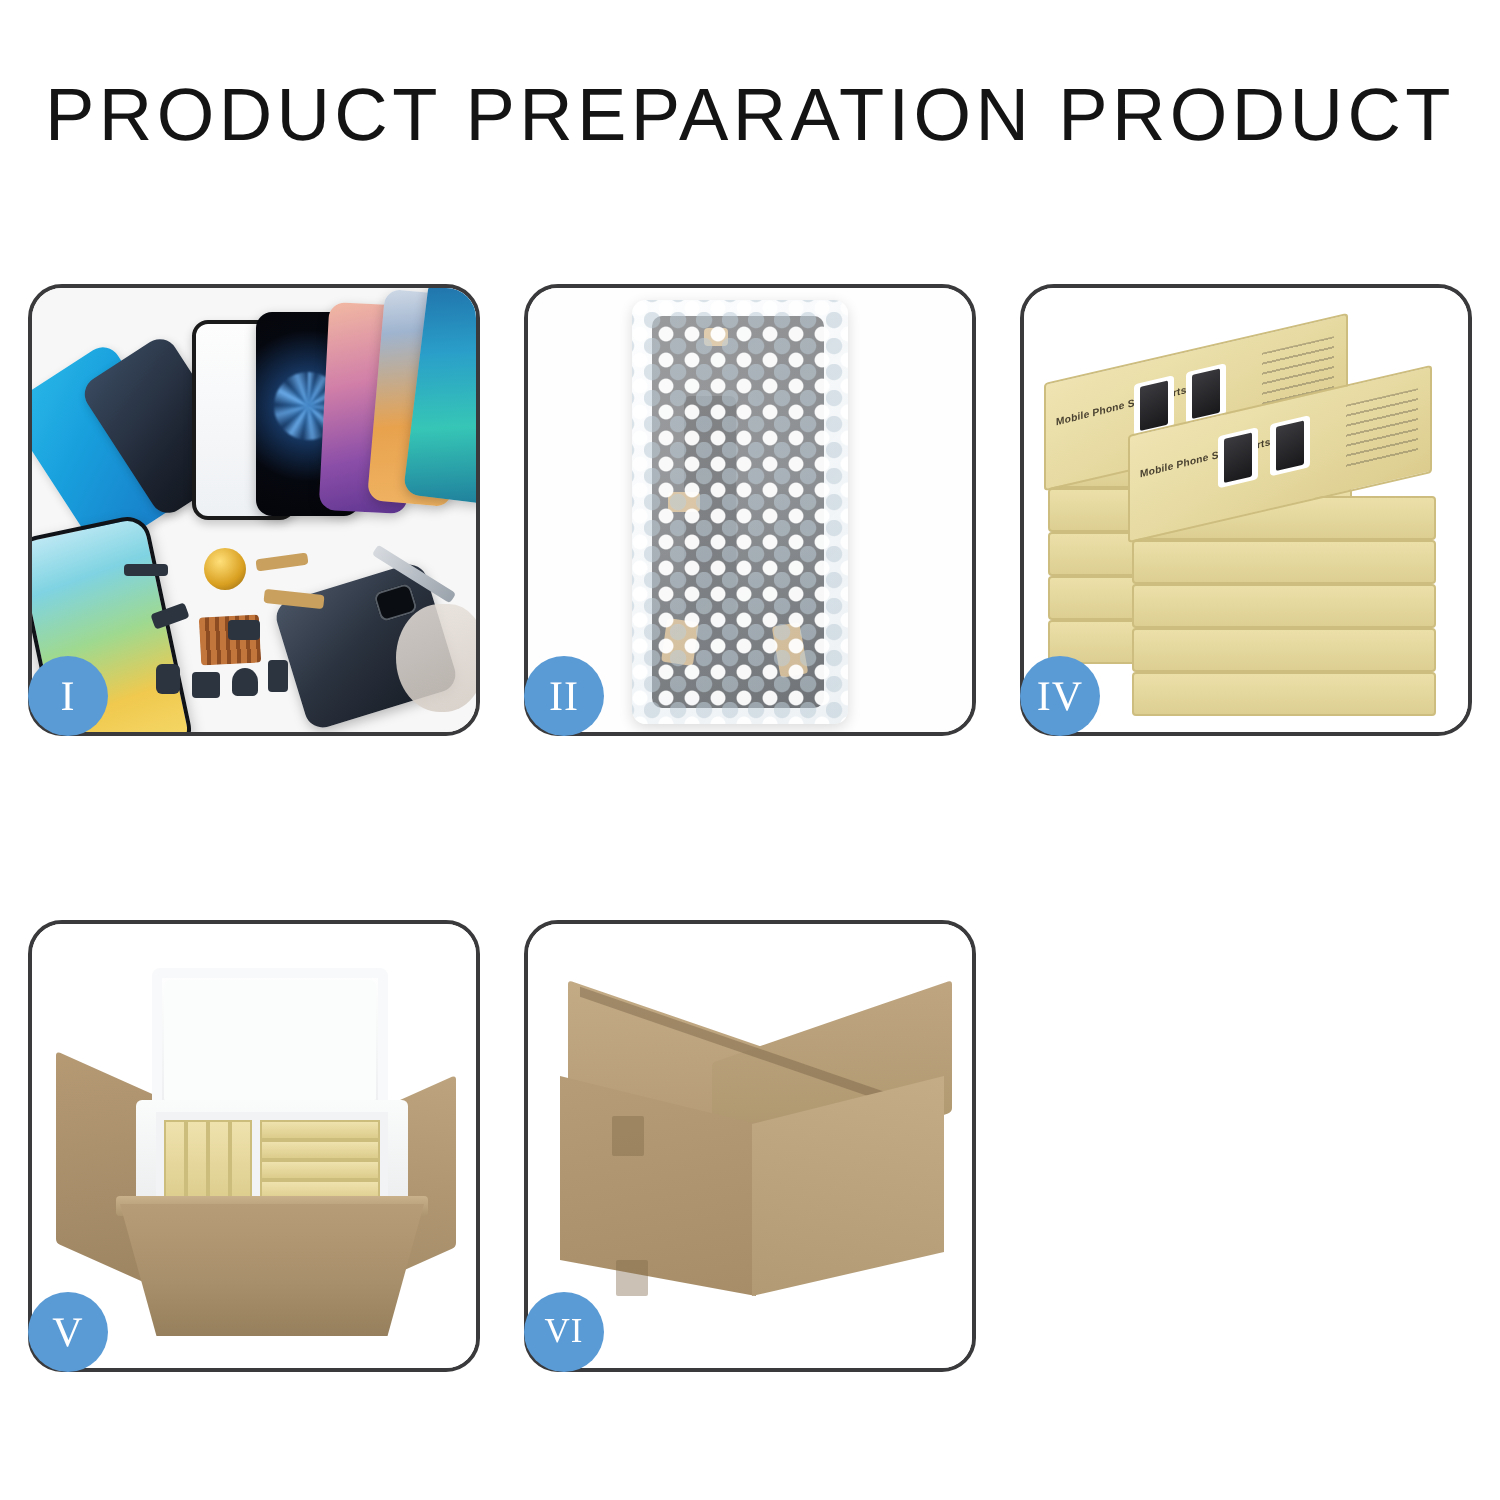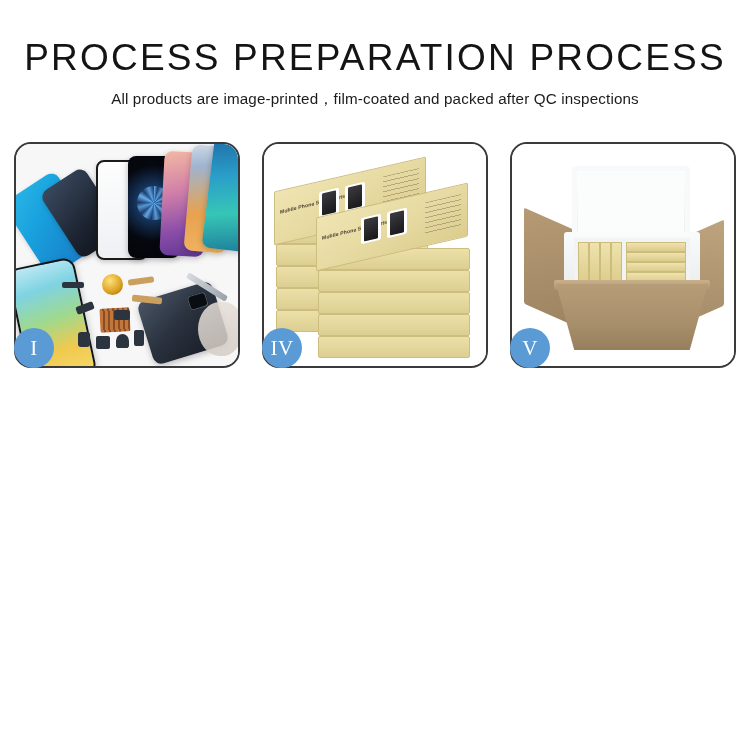--- a/index.html
+++ b/index.html
@@ -327,7 +327,7 @@
 <div class="page">
 
   <div class="header">
-    <div class="title">PROCESS PREPARATION PROCESS</div>
+    <div class="title">PRODUCT PREPARATION PRODUCT</div>
     <div class="subtitle">All products are image-printed，film-coated and packed after QC inspections</div>
   </div>
 

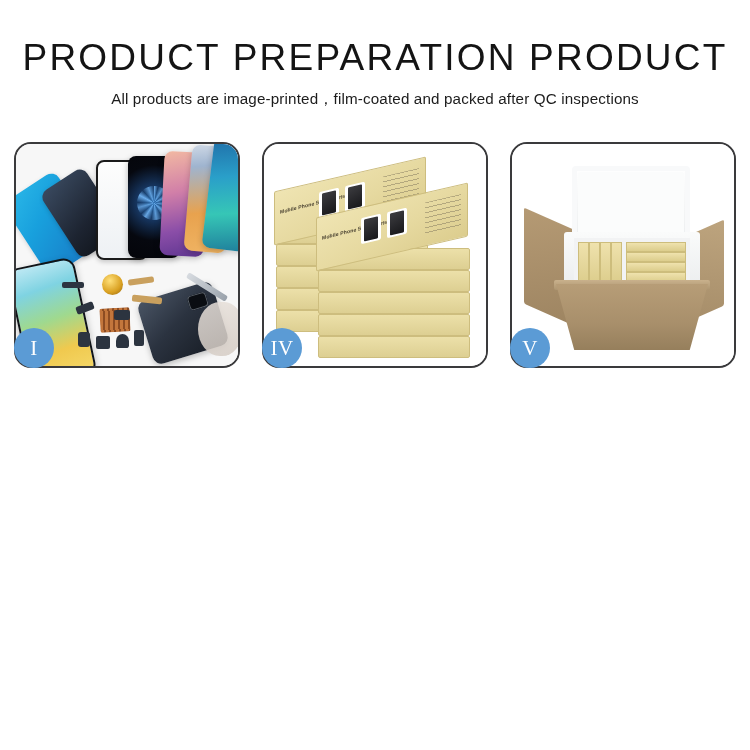--- a/index.html
+++ b/index.html
@@ -328,7 +328,6 @@
 
   <div class="header">
     <div class="title">PRODUCT PREPARATION PRODUCT</div>
-    <div class="subtitle">All products are image-printed，film-coated and packed after QC inspections</div>
   </div>
 
   <div class="grid">

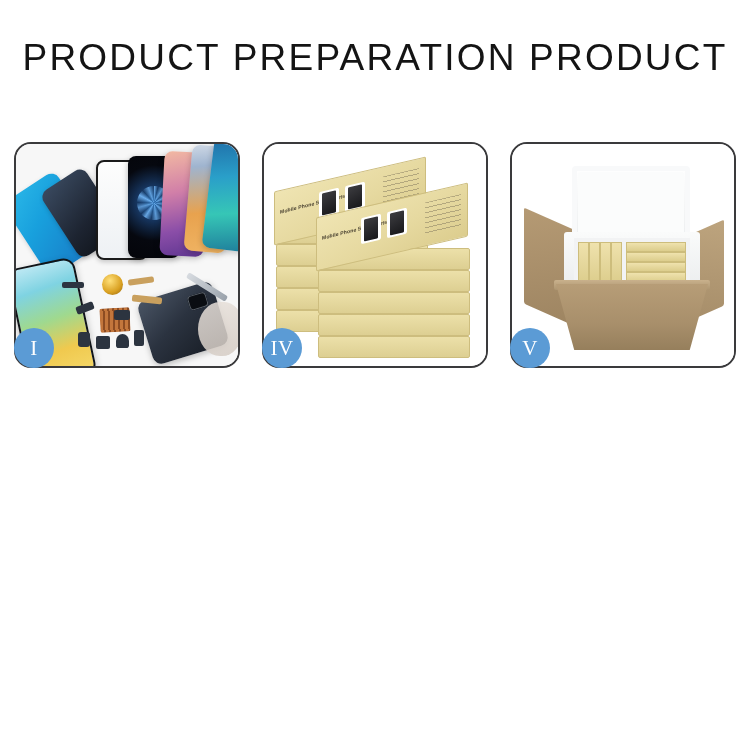--- a/index.html
+++ b/index.html
@@ -360,6 +360,19 @@
       <div class="badge">I</div>
     </div>
 
+    <div class="panel">
+      <div class="stage p2">
+        <div class="bw-item">
+          <div class="innerdark"></div>
+          <div class="tabA"></div>
+          <div class="tabB"></div>
+          <div class="tabC"></div>
+          <div class="tabD"></div>
+        </div>
+        <div class="bubble"></div>
+      </div>
+      <div class="badge">II</div>
+    </div>
 
 
     <div class="panel">

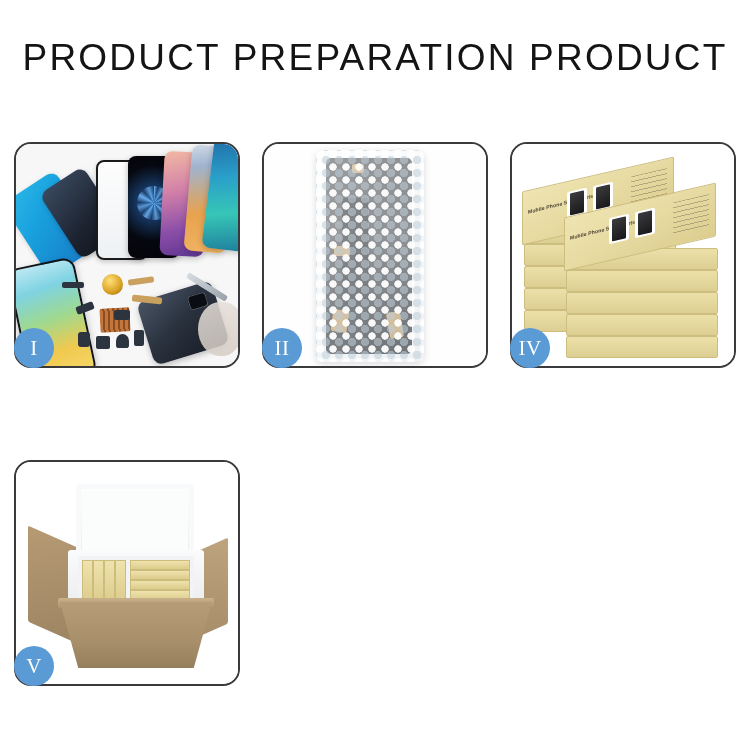--- a/index.html
+++ b/index.html
@@ -440,6 +440,18 @@
       <div class="badge">V</div>
     </div>
 
+    <div class="panel">
+      <div class="stage p6">
+        <div class="c-top"></div>
+        <div class="c-top2"></div>
+        <div class="c-seam"></div>
+        <div class="c-left"></div>
+        <div class="c-right"></div>
+        <div class="c-tab" style="left:42px;top:96px;width:16px;height:20px;"></div>
+        <div class="c-tab" style="left:44px;top:168px;width:16px;height:18px;"></div>
+      </div>
+      <div class="badge sm">VI</div>
+    </div>
 
   </div>
 </div>

